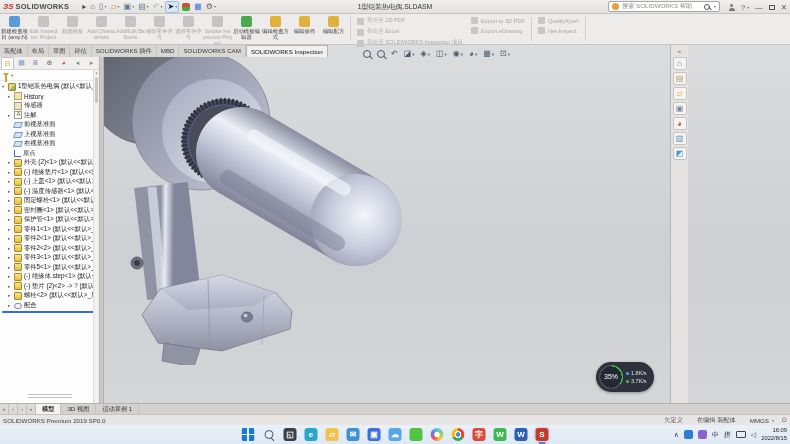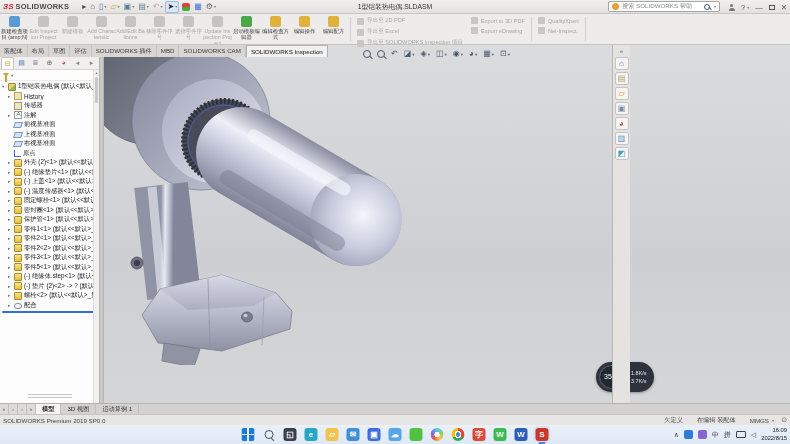--- a/index.html
+++ b/index.html
@@ -4,7 +4,7 @@
 <style>
 *{box-sizing:border-box;margin:0;padding:0}
 html,body{width:790px;height:444px;overflow:hidden;font-family:"Liberation Sans",sans-serif;background:#cfd1d3}
-.screen{position:absolute;inset:0;width:630px;height:444px}
+.screen{position:absolute;inset:0;width:688px;height:444px}
 
 
 .titlebar{position:absolute;left:0;top:0;width:790px;height:14px;background:linear-gradient(#f2f0ee,#e3e1de);border-bottom:1px solid #c8c6c4;display:flex;align-items:center;padding:0 3px;font-size:7px;color:#3a3a3a;z-index:30}

